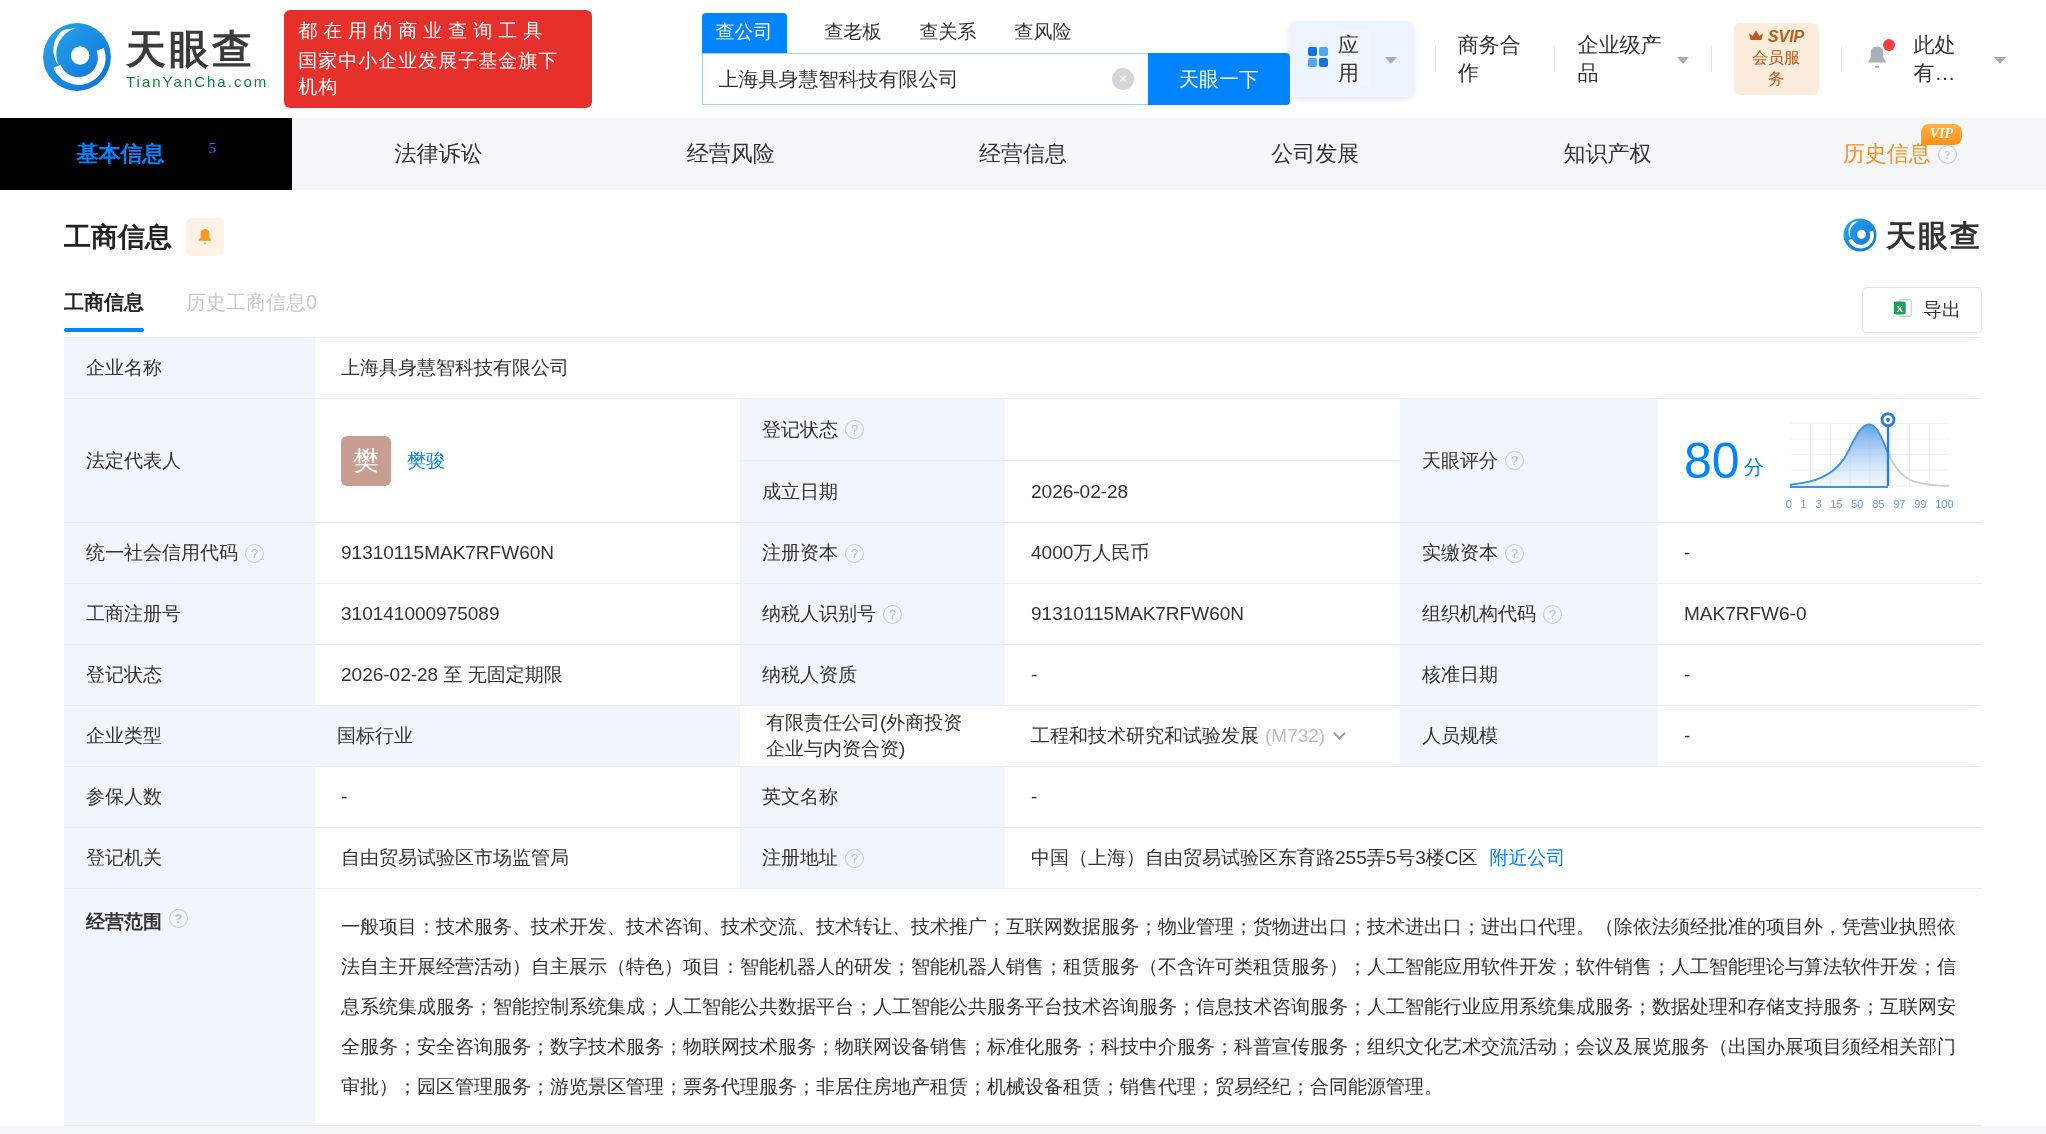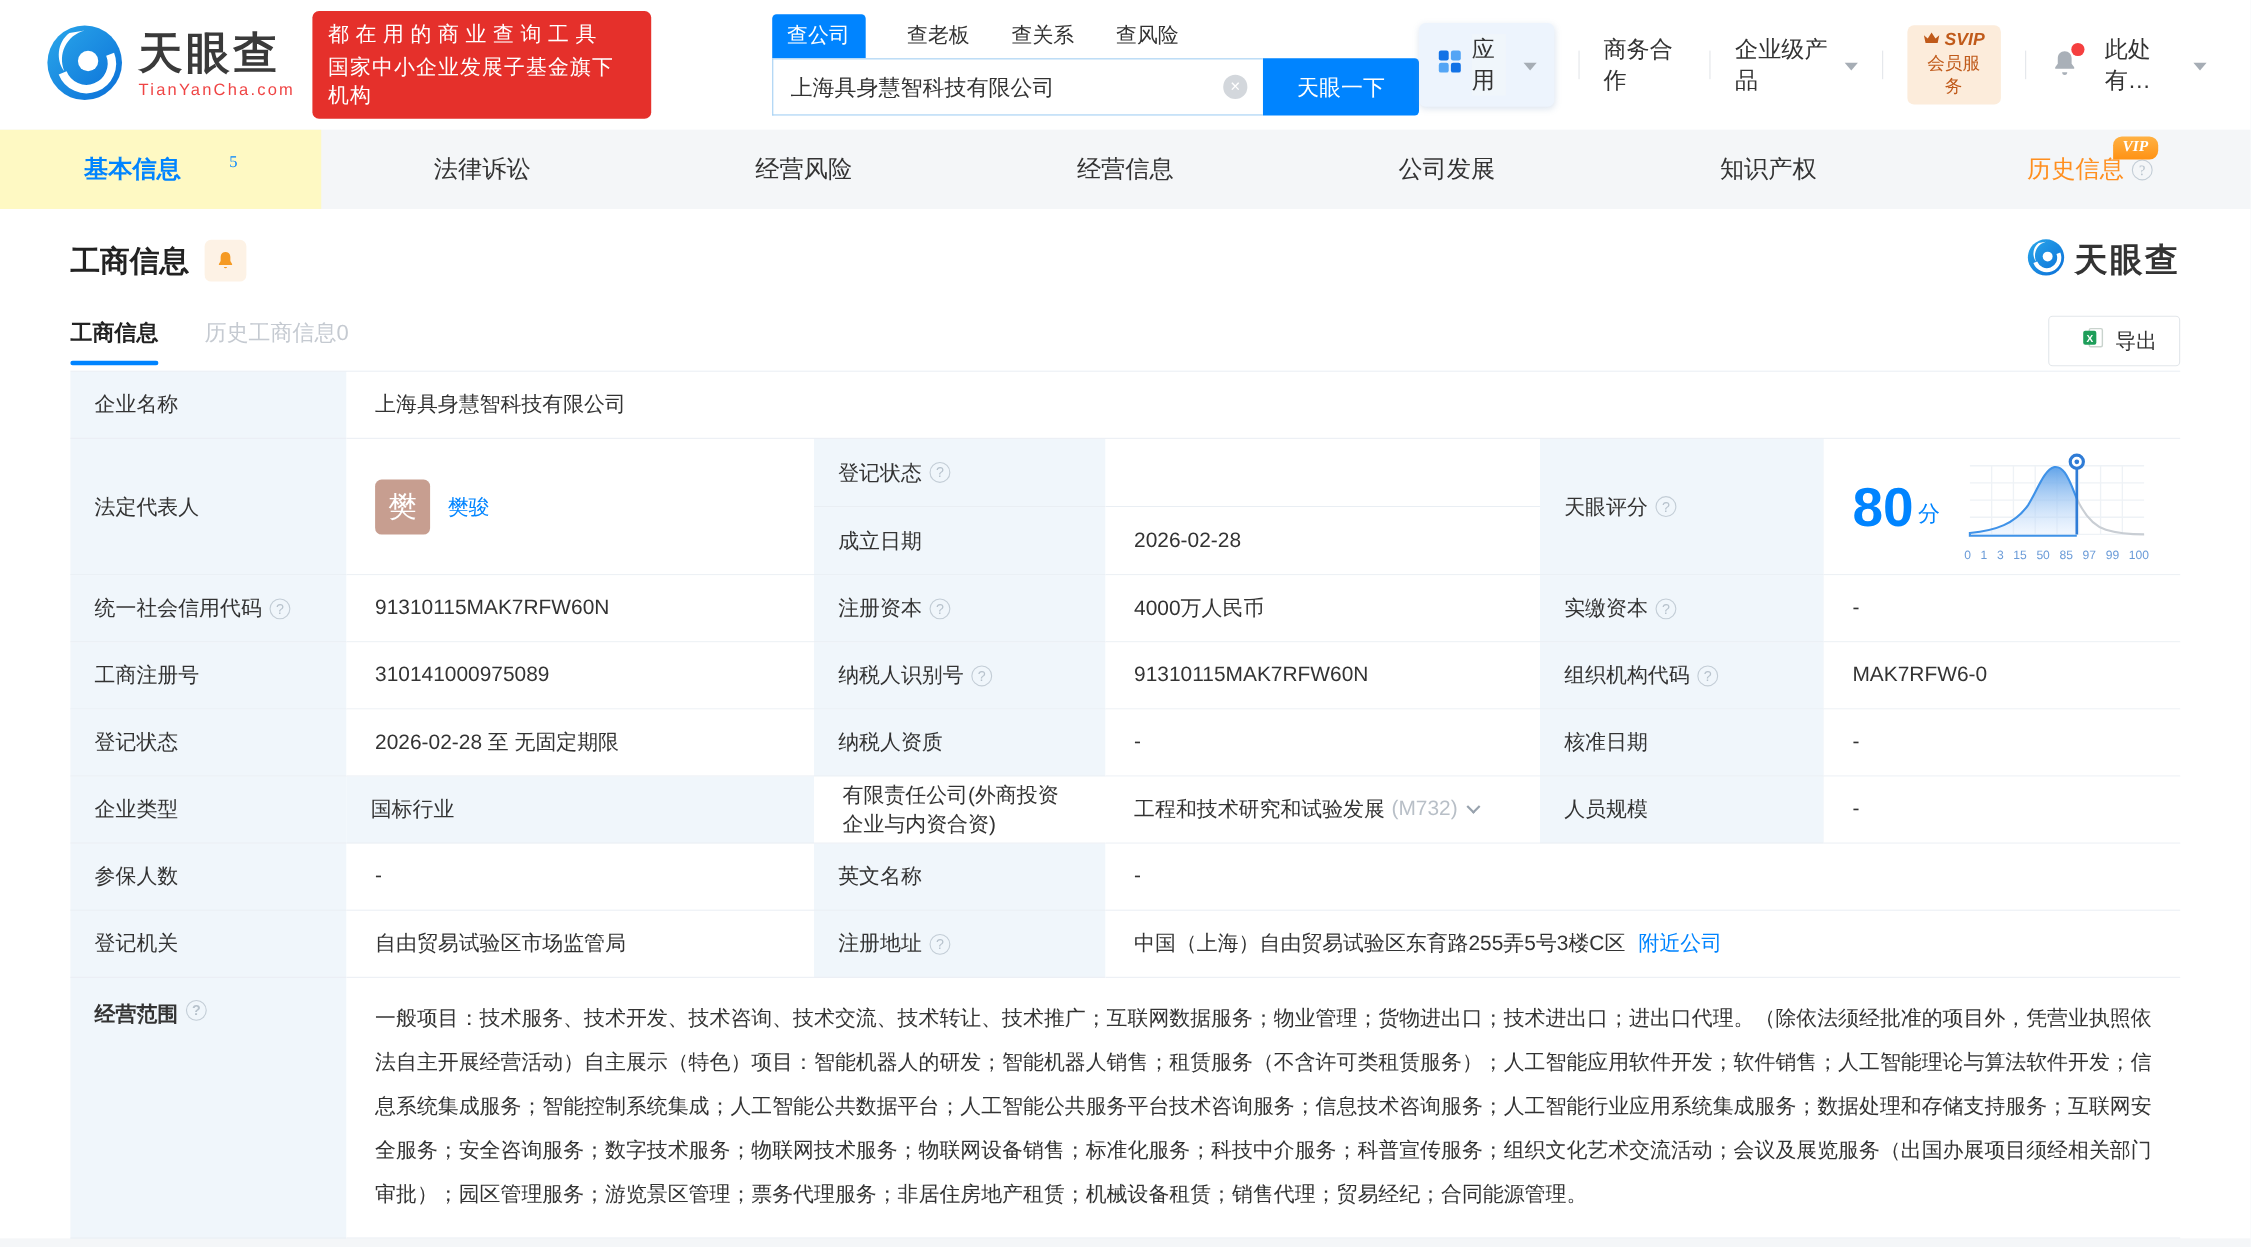--- a/index.html
+++ b/index.html
@@ -13,7 +13,7 @@
   .logo { display:flex; align-items:center; cursor:pointer; }
   .logo-txt { margin-left:12px; }
   .logo-name { font-size:40px; font-weight:bold; color:#3a3a3a; letter-spacing:3px; line-height:1; }
-  .logo-domain { font-size:15px; color:#ef4444; letter-spacing:2px; margin-top:4px; }
+  .logo-domain { font-size:15px; color:#15803d; letter-spacing:2px; margin-top:4px; }
   .slogan { background:#e5302b; color:#fff; border-radius:6px; padding:8px 14px; margin-left:16px; }
   .slogan div:first-child { font-size:19px; letter-spacing:6px; }
   .slogan div:last-child { font-size:19px; letter-spacing:1px; margin-top:4px; }

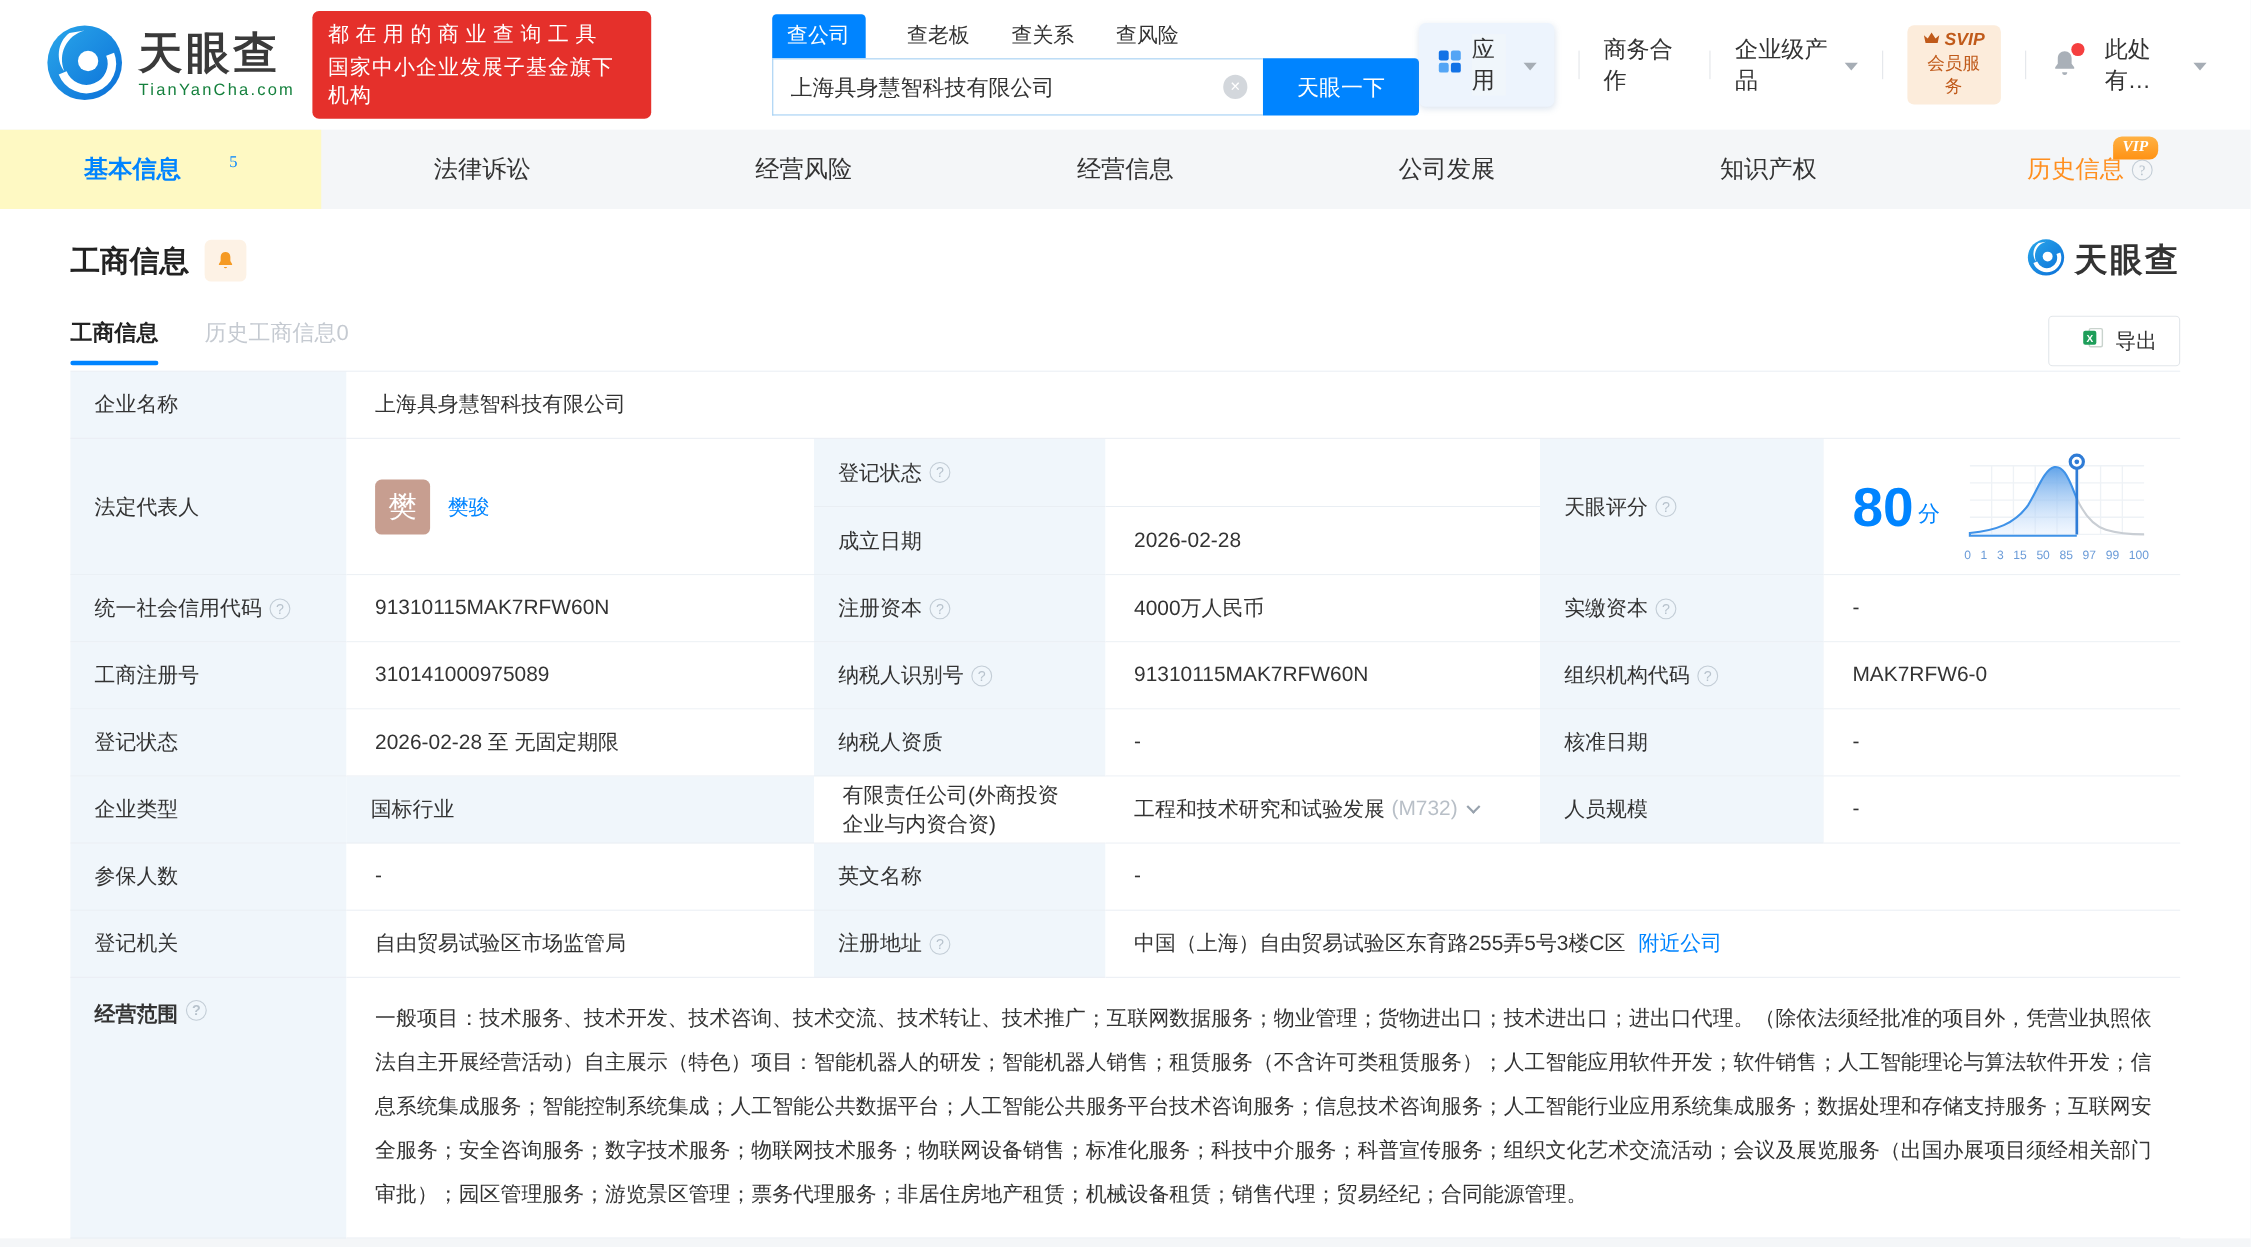--- a/index.html
+++ b/index.html
@@ -41,7 +41,7 @@
   
   .tabstrip { height:72px; background:#f4f6f8; display:flex; }
   .mtab { flex:1; display:flex; align-items:center; justify-content:center; font-size:22px; color:#333; cursor:pointer; position:relative;font-family:Liberation Serif, serif; }
-  .mtab.active { background:#fef9c3; color:#0084ff; font-weight:bold;gap:40px; }
+  .mtab.active { background:#000000; color:#0084ff; font-weight:bold;gap:40px; }
   .mtab sup { font-size:15px; color:#0084ff; margin-left:4px; margin-top:-12px; font-weight:normal; }
   .mtab.orange { color:#ff8f1f; }
   .viptag { position:absolute; top:6px; right:84px; background:linear-gradient(180deg,#ffb143,#ff9214); color:#fff; font-size:14px; font-weight:bold; font-style:italic; padding:2px 9px 3px; border-radius:8px 8px 8px 0; }

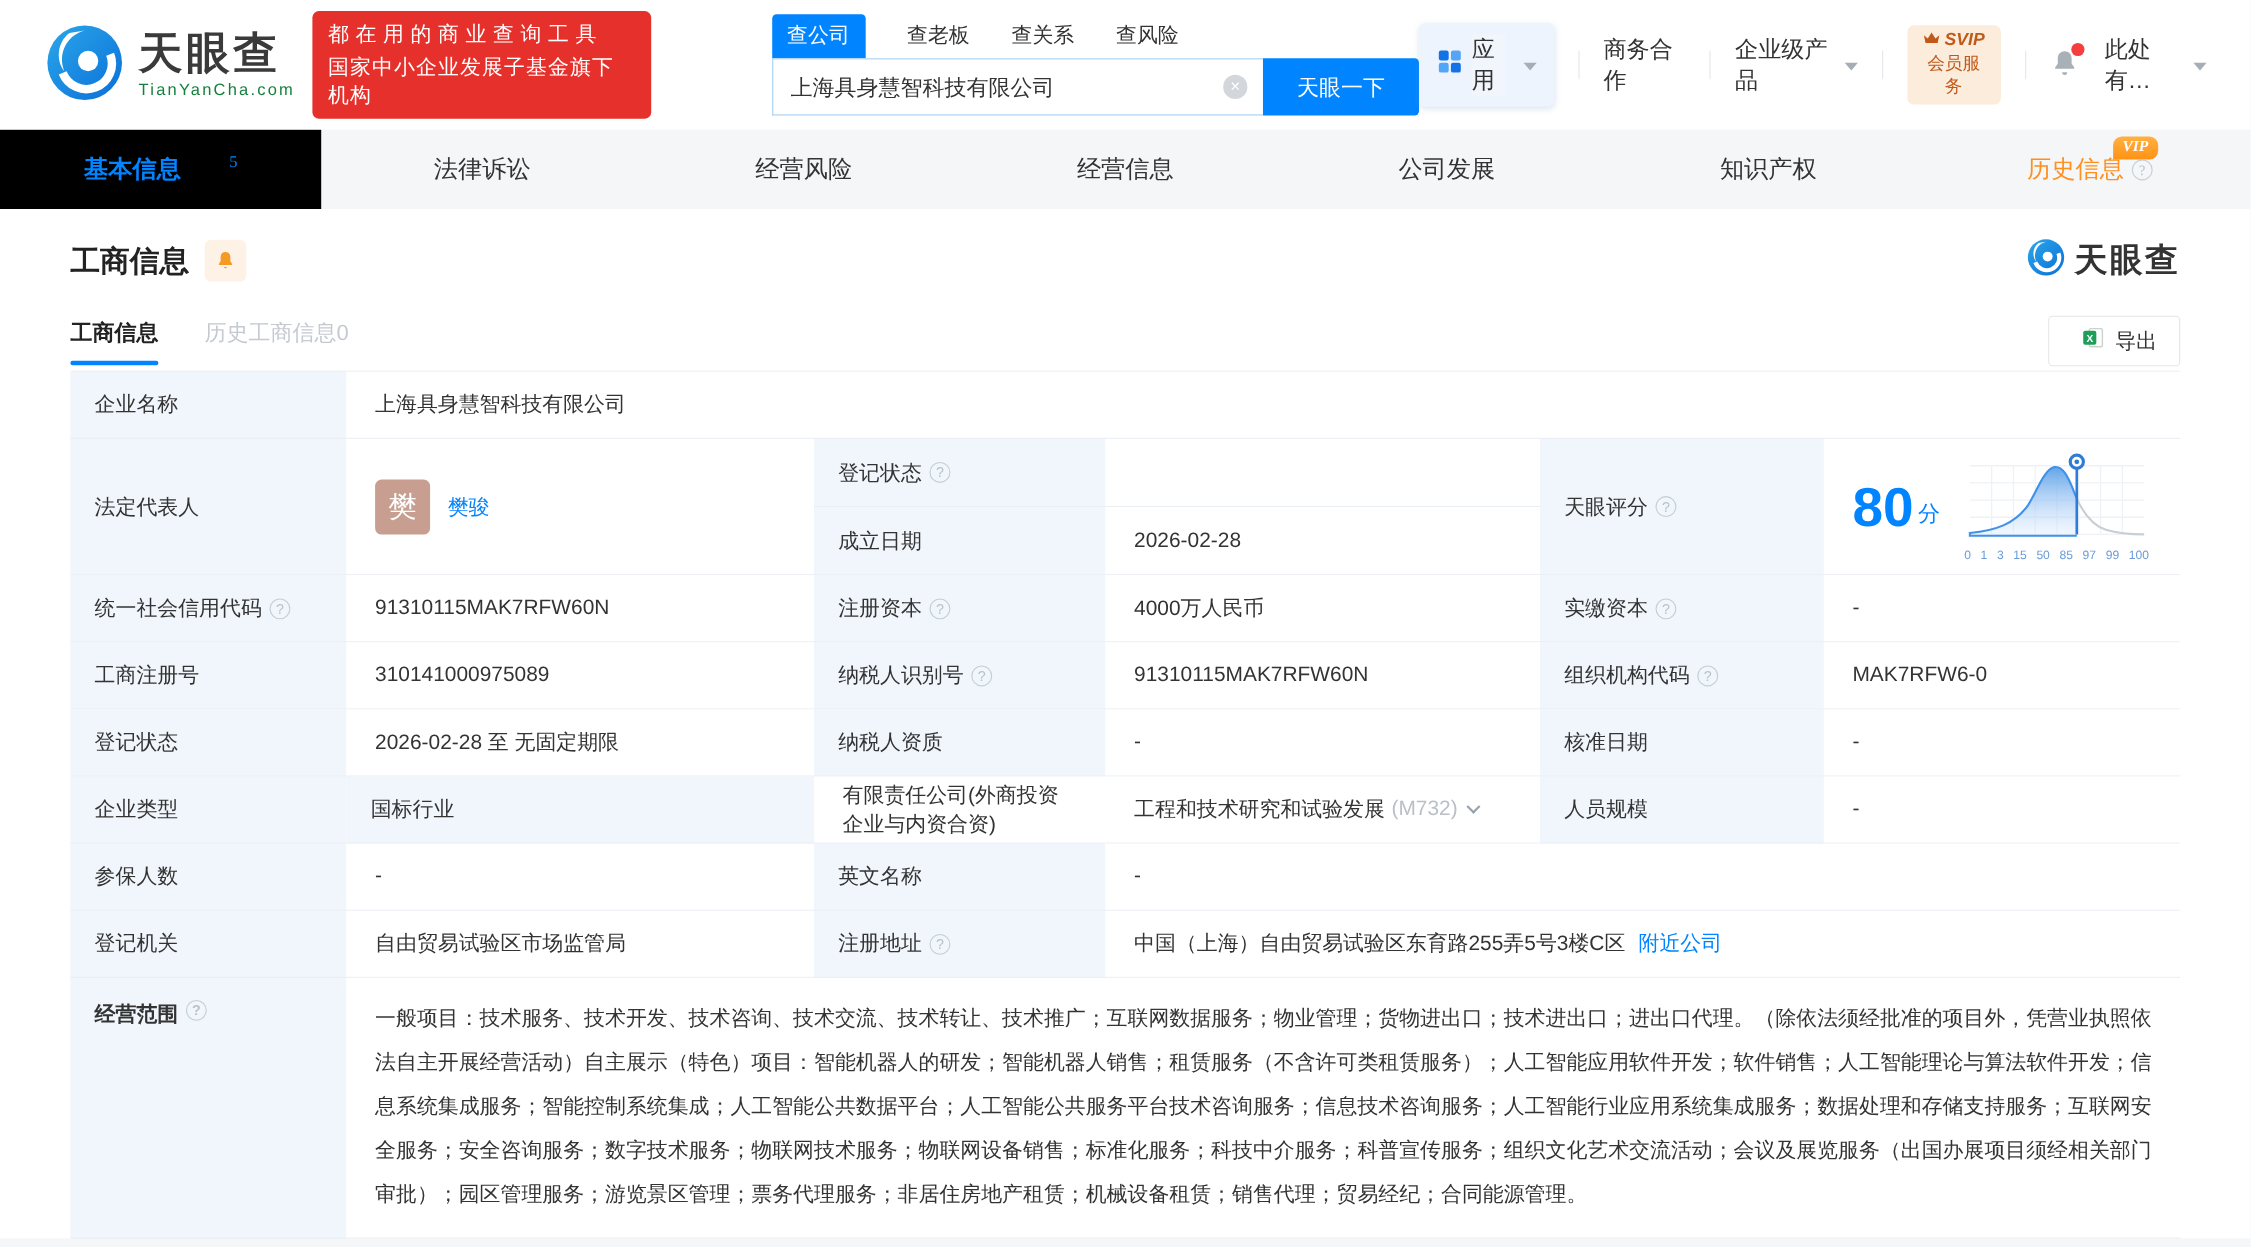--- a/index.html
+++ b/index.html
@@ -78,7 +78,7 @@
   .gray-code { color:#b8bfc7; margin-left:6px; }
   .chev { display:inline-block; width:9px; height:9px; border-right:2px solid #98a2ad; border-bottom:2px solid #98a2ad; transform:rotate(45deg); margin-left:10px; margin-top:-5px; }
   .score-cell { display:flex; align-items:center; padding:0 10px 0 26px; }
-  .score-num { font-size:50px; font-weight:bold; color:#0084ff; line-height:1; }
+  .score-num { font-size:50px; font-weight:normal; color:#0084ff; line-height:1; }
   .score-unit { font-size:20px; color:#0084ff; margin-left:4px; margin-top:14px; }
   .mini-chart { margin-left:22px; }
   .axis { display:flex; justify-content:space-between; width:168px; font-size:11px; color:#6a9bd8; margin-top:2px; }

